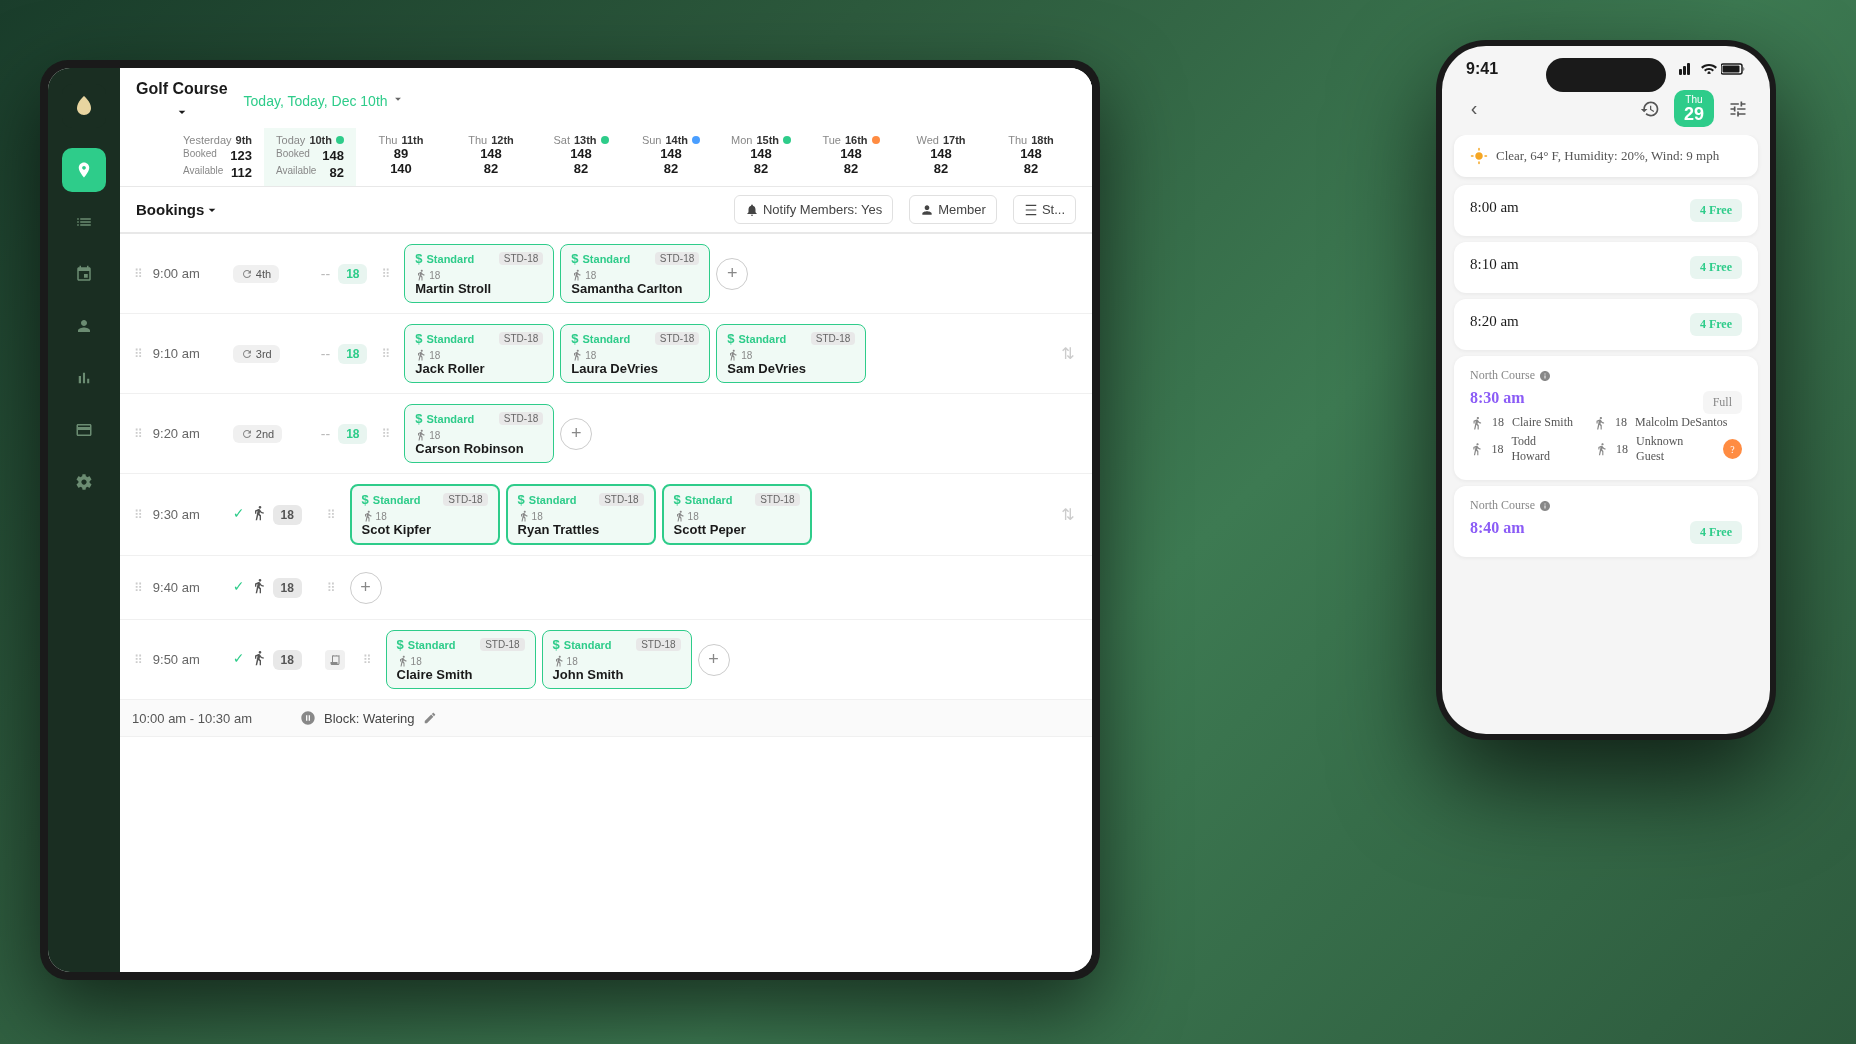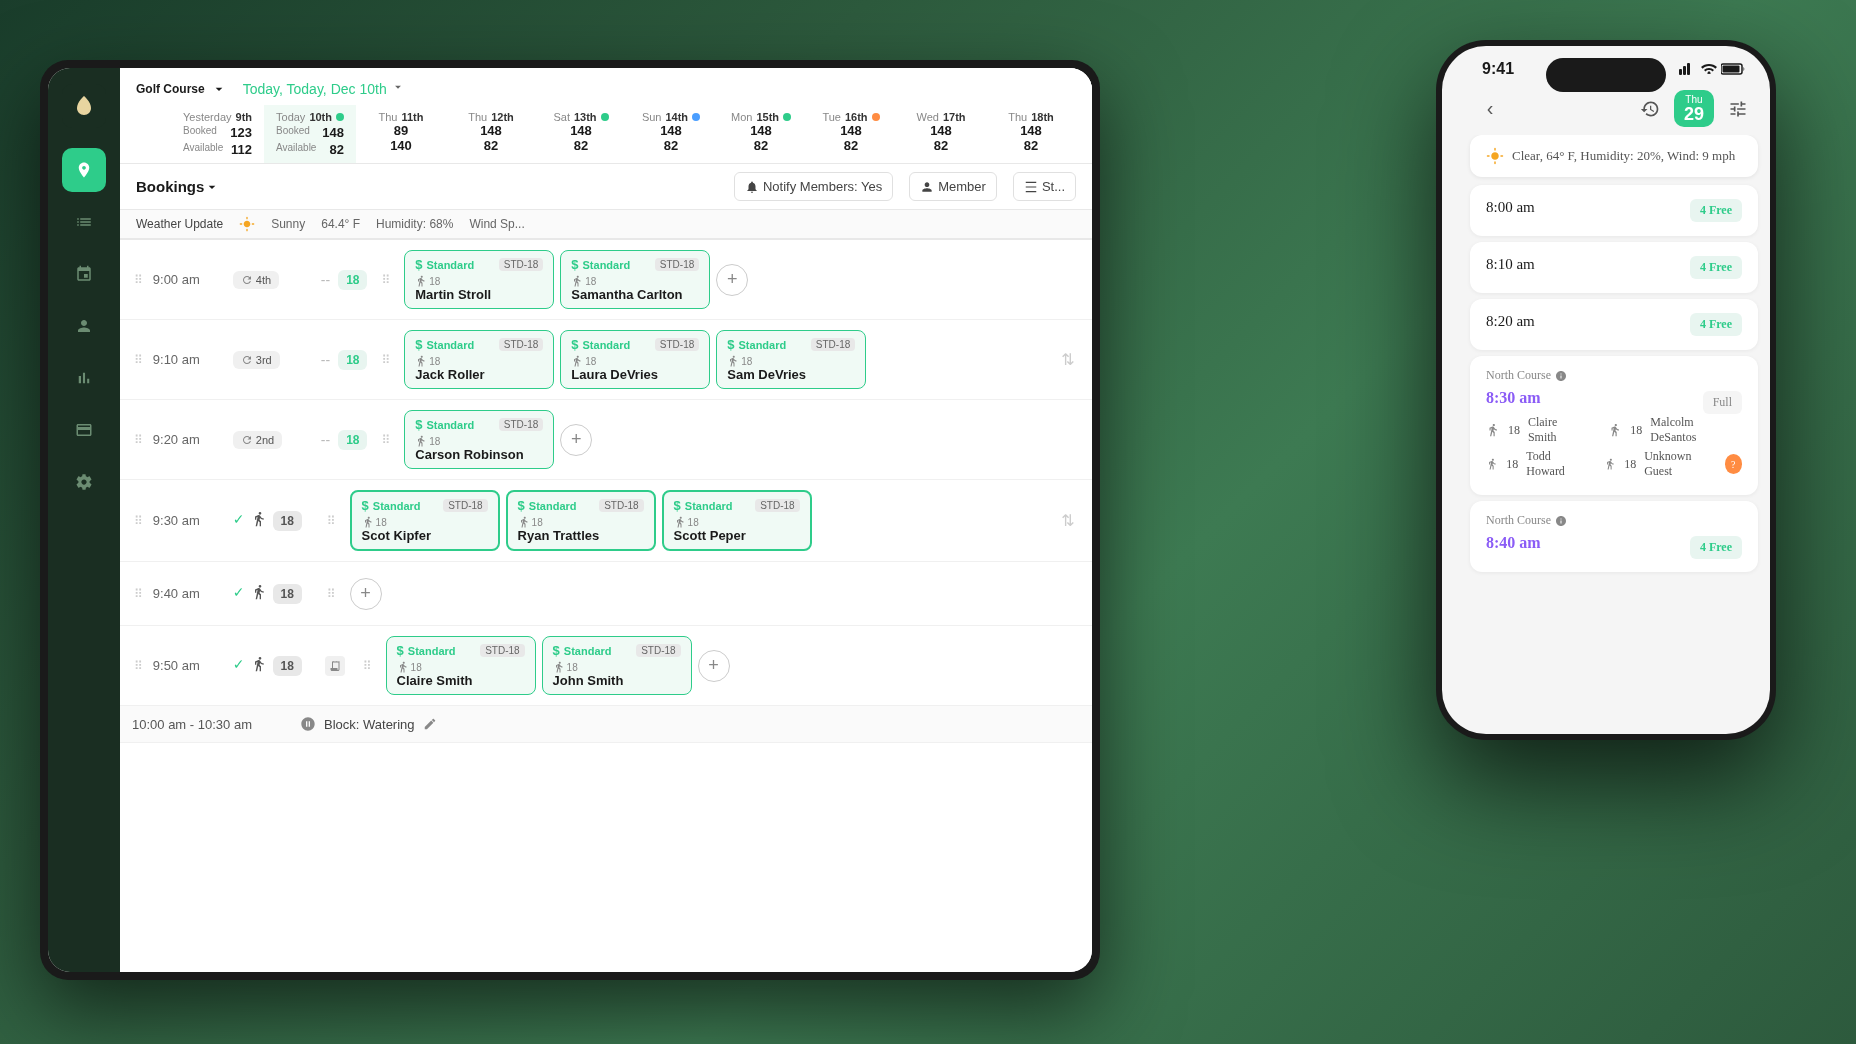--- a/index.html
+++ b/index.html
@@ -389,7 +389,6 @@
       background: #f5f5f5;
       border-radius: 44px;
       overflow: hidden;
-      padding-left: 16px;
     }
 
     

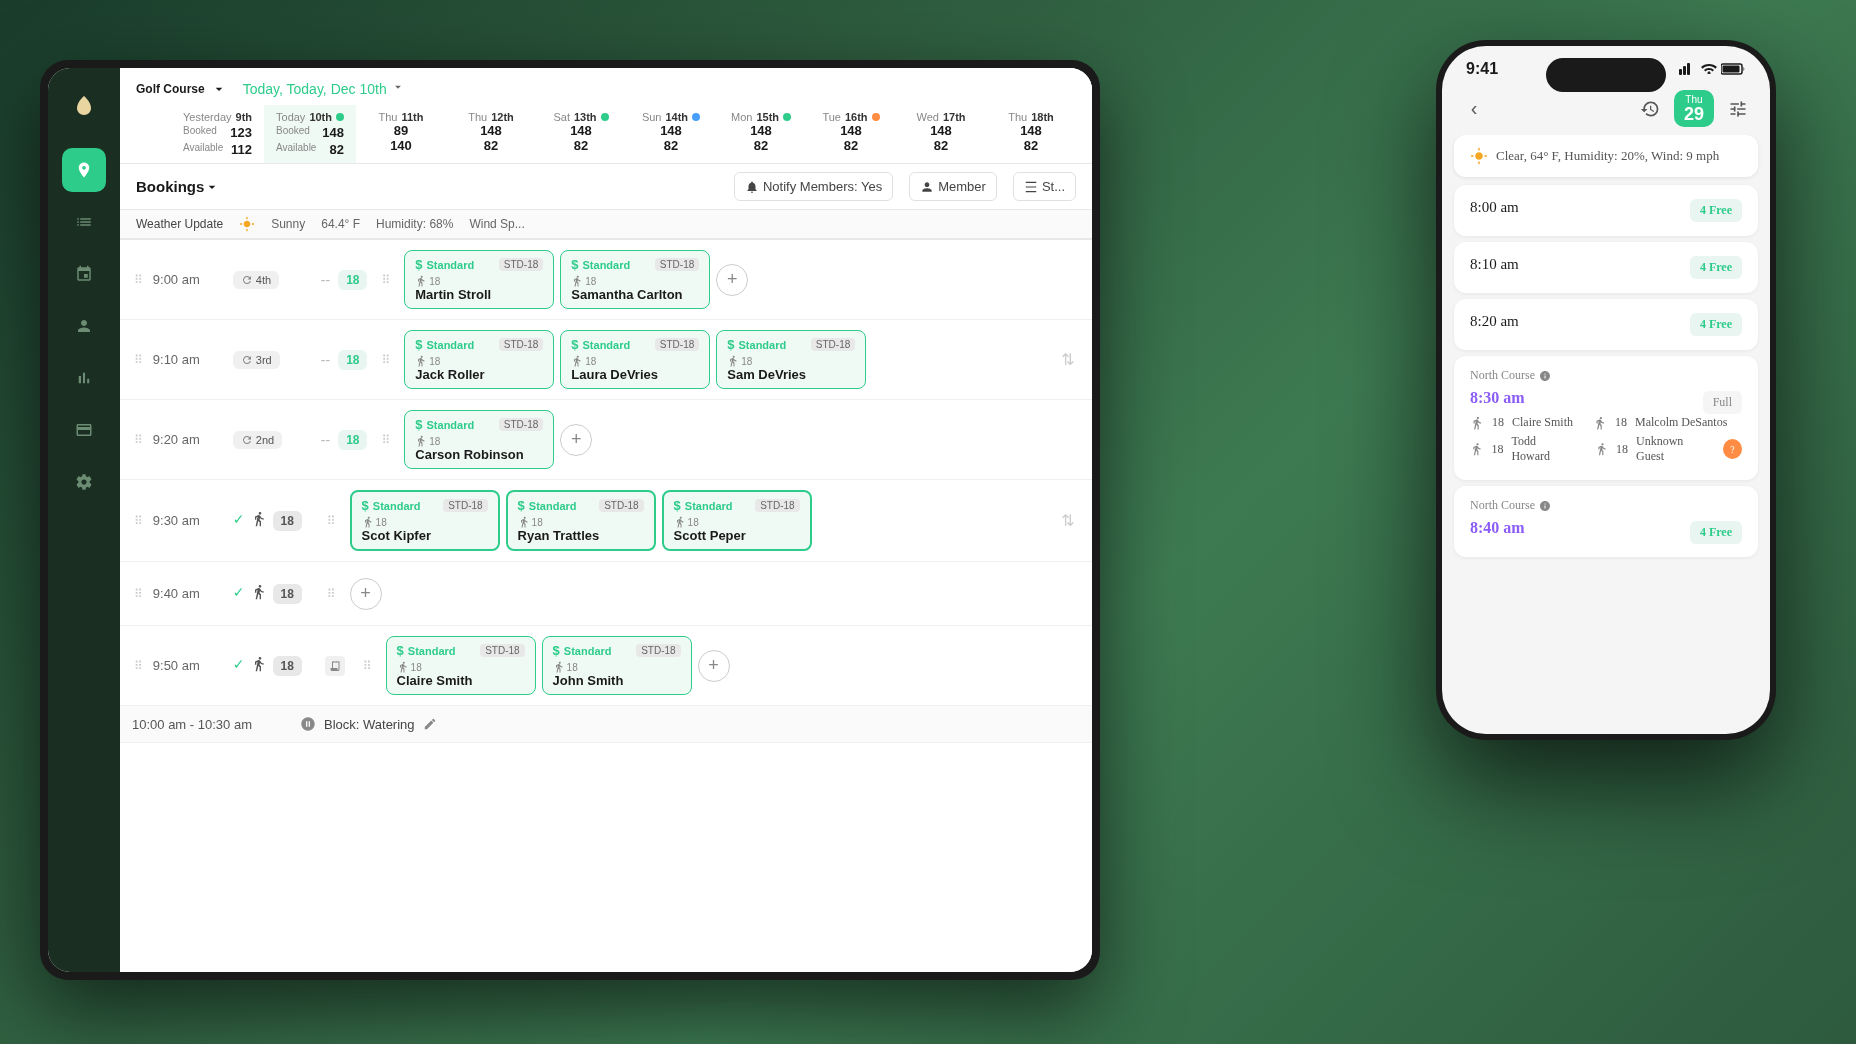--- a/index.html
+++ b/index.html
@@ -115,9 +115,10 @@
       align-items: center;
       gap: 6px;
       font-weight: 600;
-      font-size: 12px;
+      font-size: 16px;
       color: #1a1a1a;
       cursor: pointer;
+      flex-direction: column;
     }
 
     .date-selector {

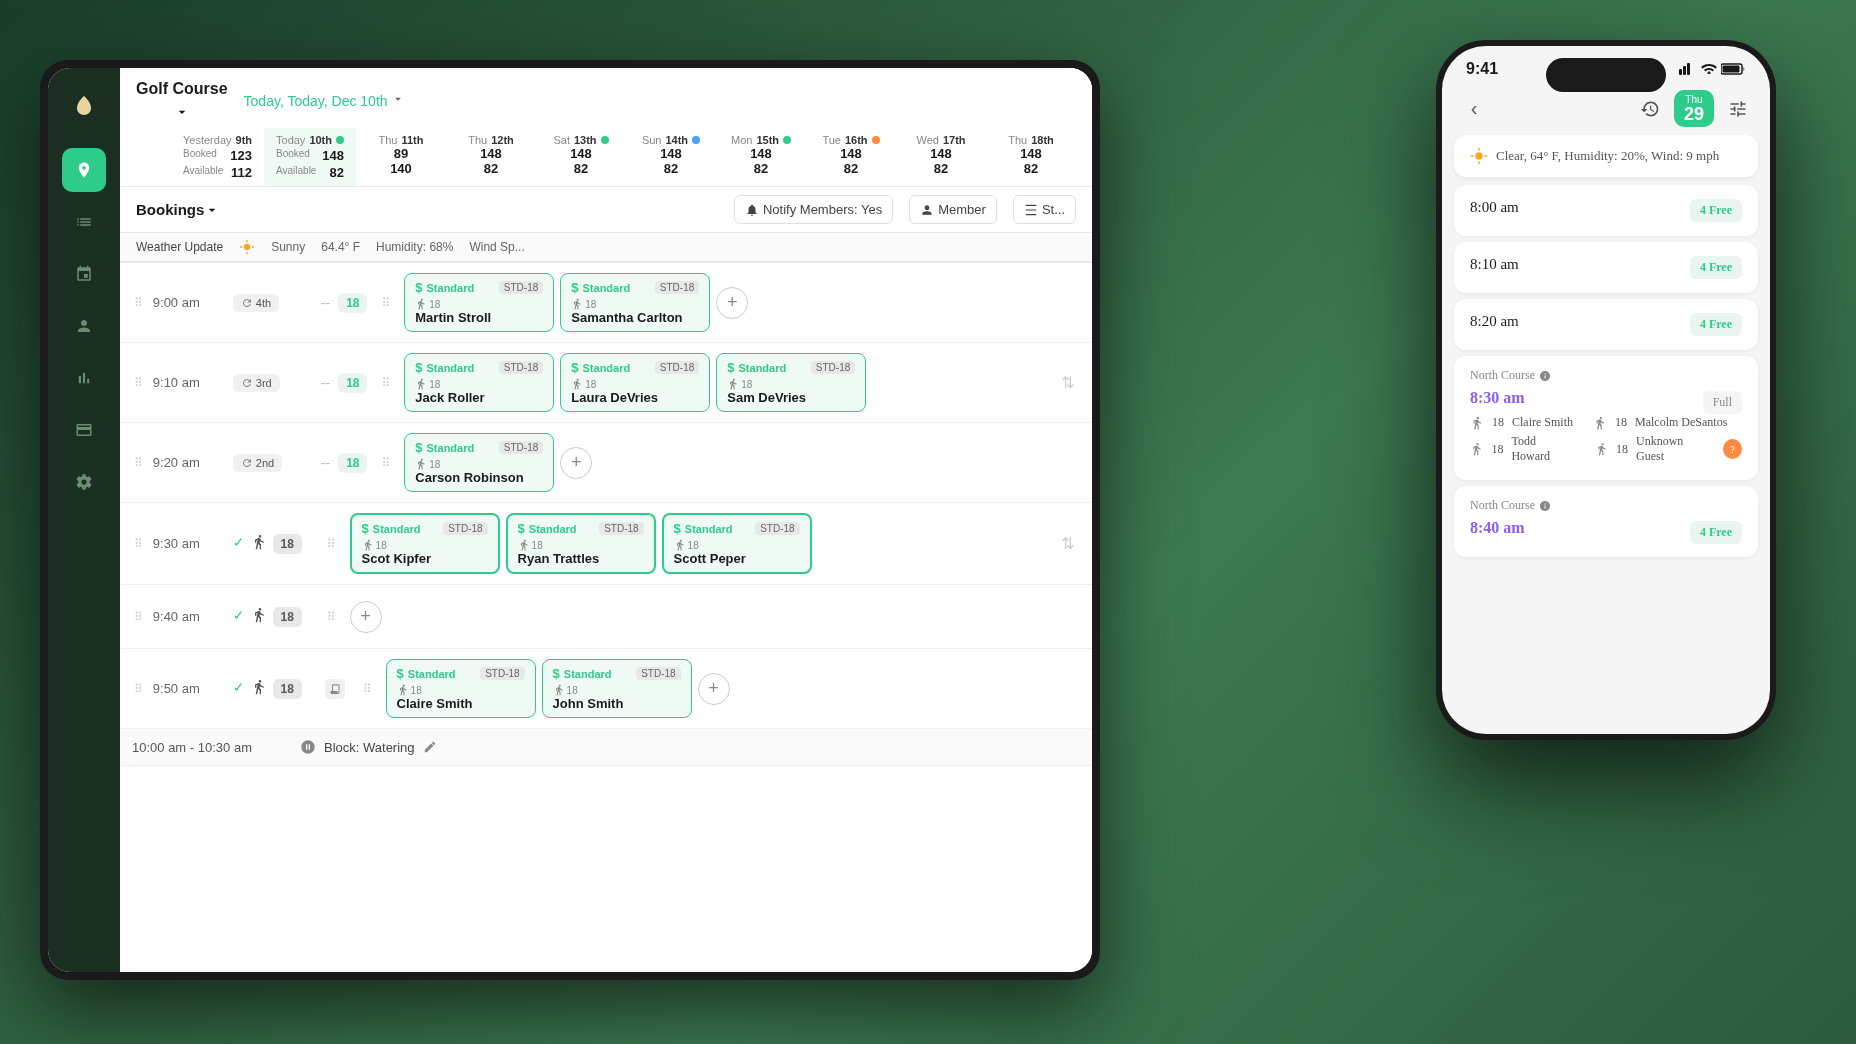--- a/index.html
+++ b/index.html
@@ -796,16 +796,6 @@
           </div>
         </div>
 
-        <div class="weather-bar">
-          <span class="weather-label">Weather Update</span>
-          <svg width="16" height="16" viewBox="0 0 24 24" fill="#f5a623">
-              <path d="M12 7c-2.76 0-5 2.24-5 5s2.24 5 5 5 5-2.24 5-5-2.24-5-5-5zM2 13h2c.55 0 1-.45 1-1s-.45-1-1-1H2c-.55 0-1 .45-1 1s.45 1 1 1zm18 0h2c.55 0 1-.45 1-1s-.45-1-1-1h-2c-.55 0-1 .45-1 1s.45 1 1 1zM11 2v2c0 .55.45 1 1 1s1-.45 1-1V2c0-.55-.45-1-1-1s-1 .45-1 1zm0 18v2c0 .55.45 1 1 1s1-.45 1-1v-2c0-.55-.45-1-1-1s-1 .45-1 1z"></path>
-            </svg>
-          <span>Sunny</span>
-          <span>64.4° F</span>
-          <span>Humidity: 68%</span>
-          <span>Wind Sp...</span>
-        </div>
       </div>
 
       <div class="schedule">

